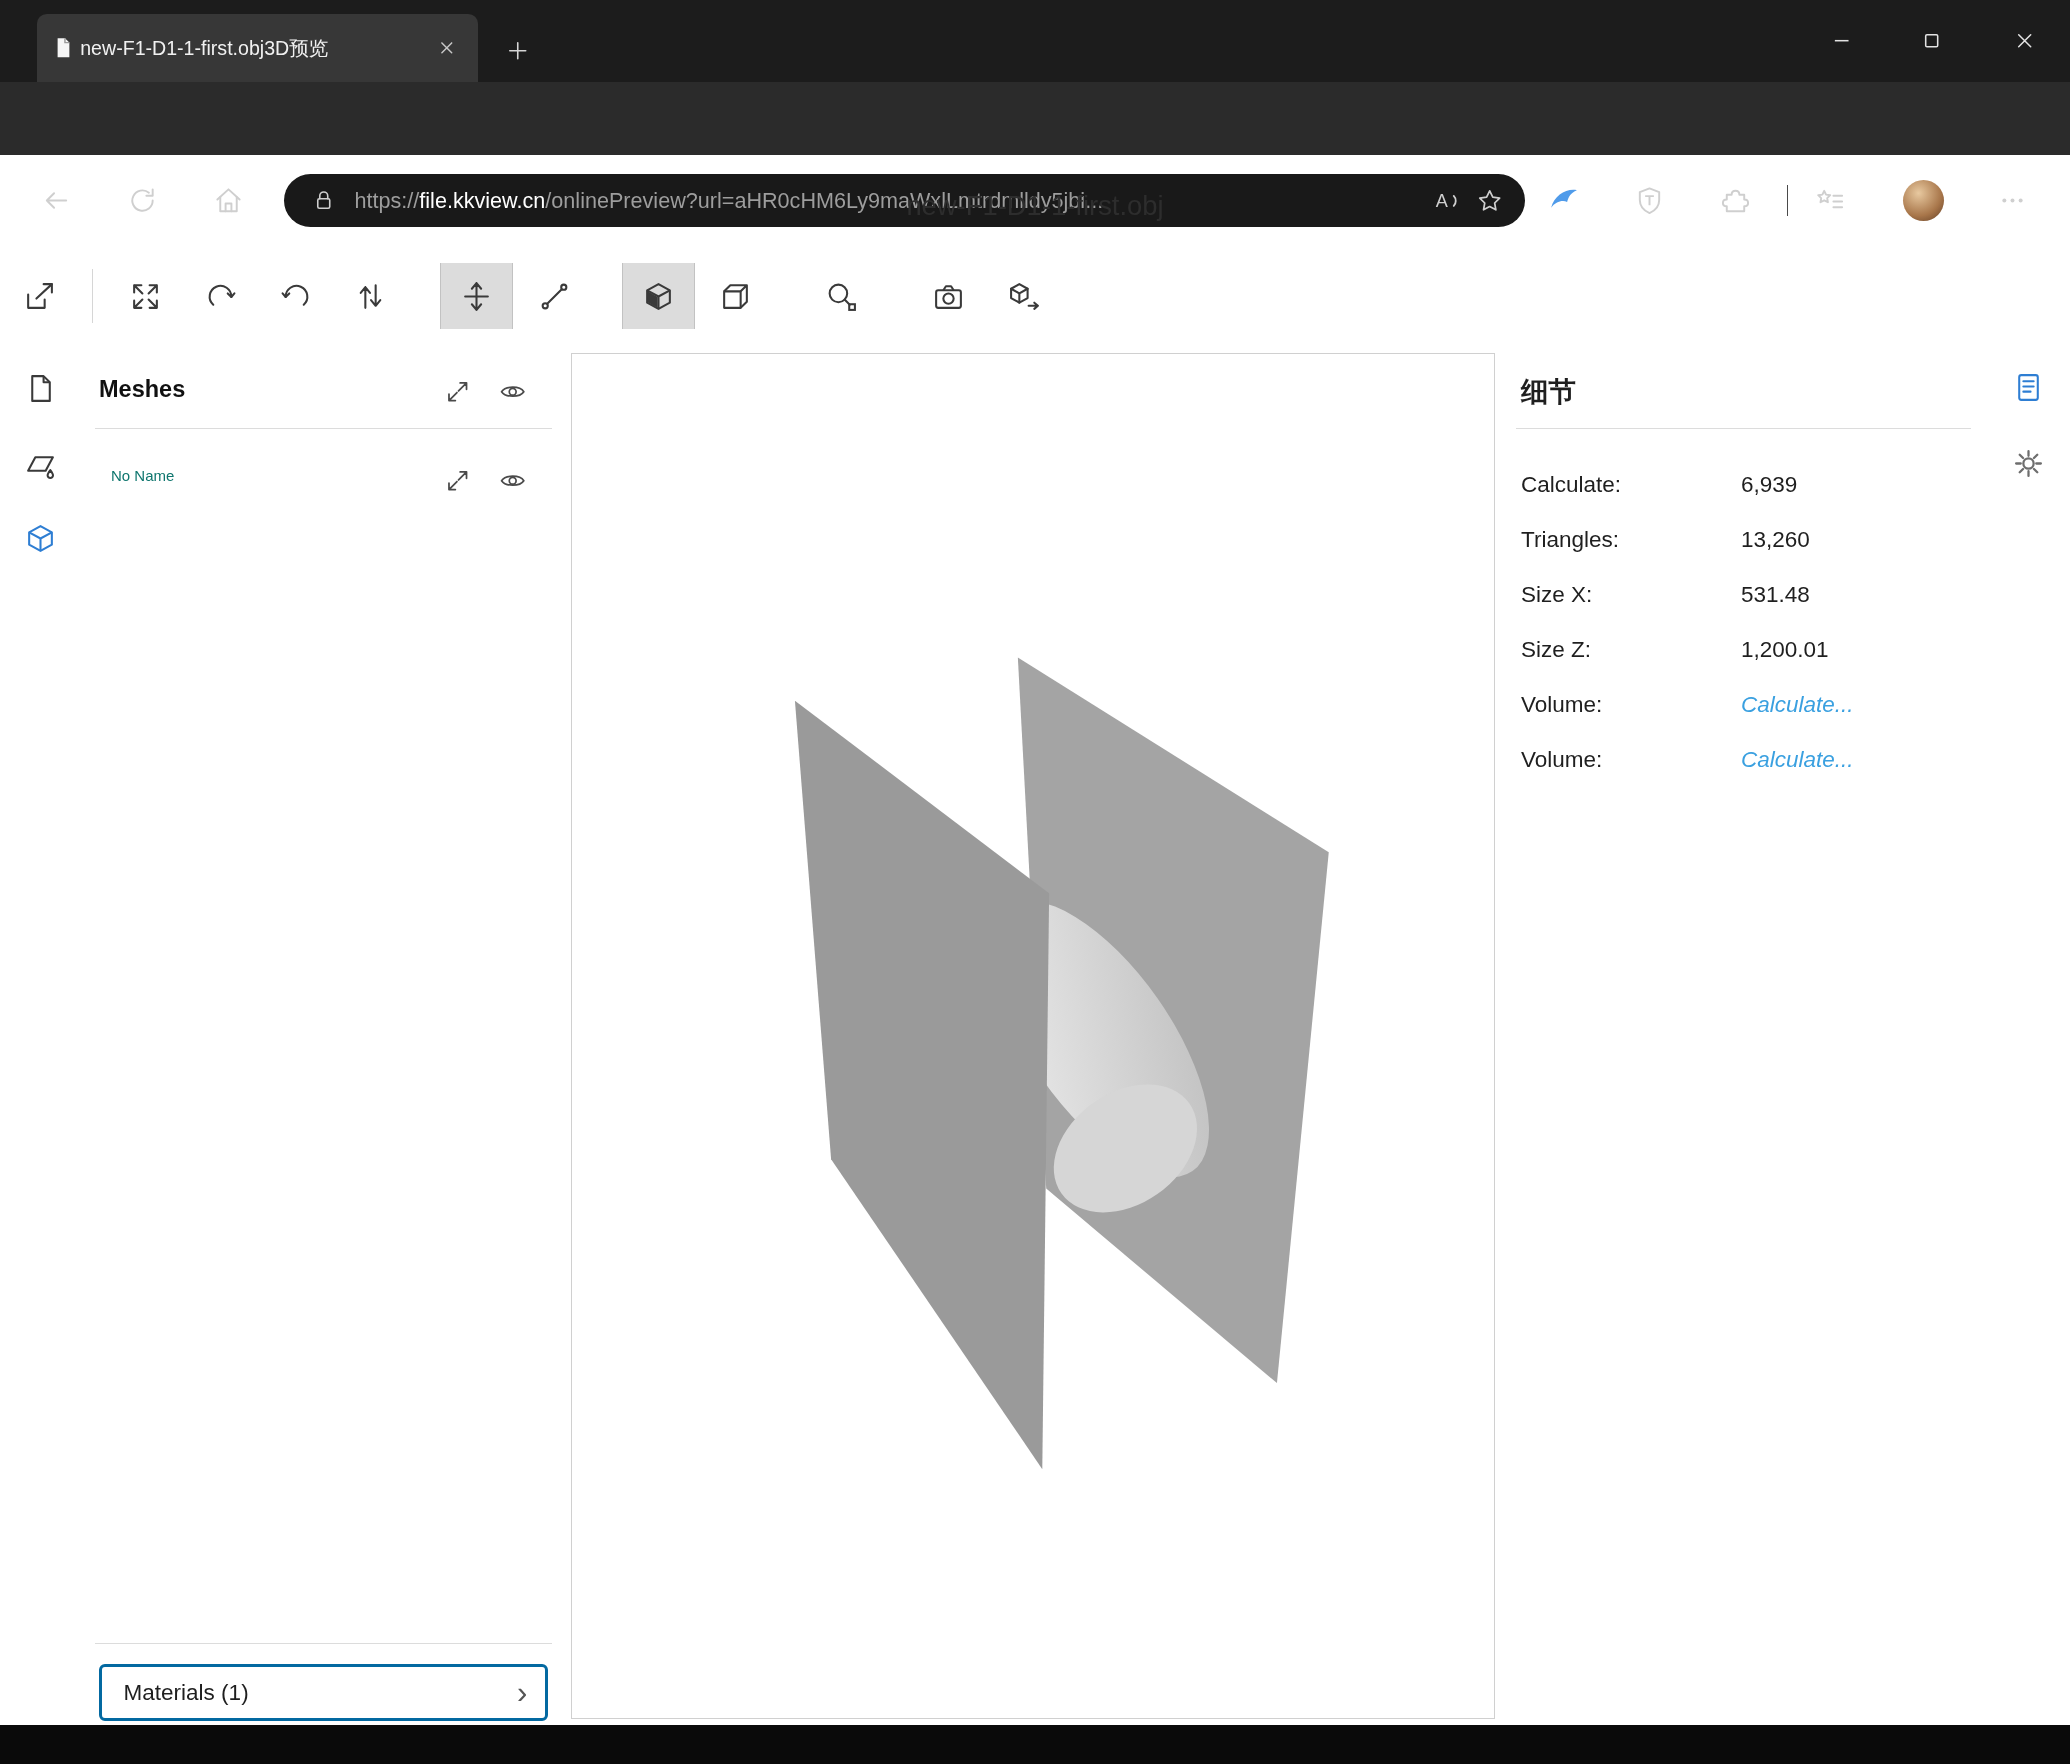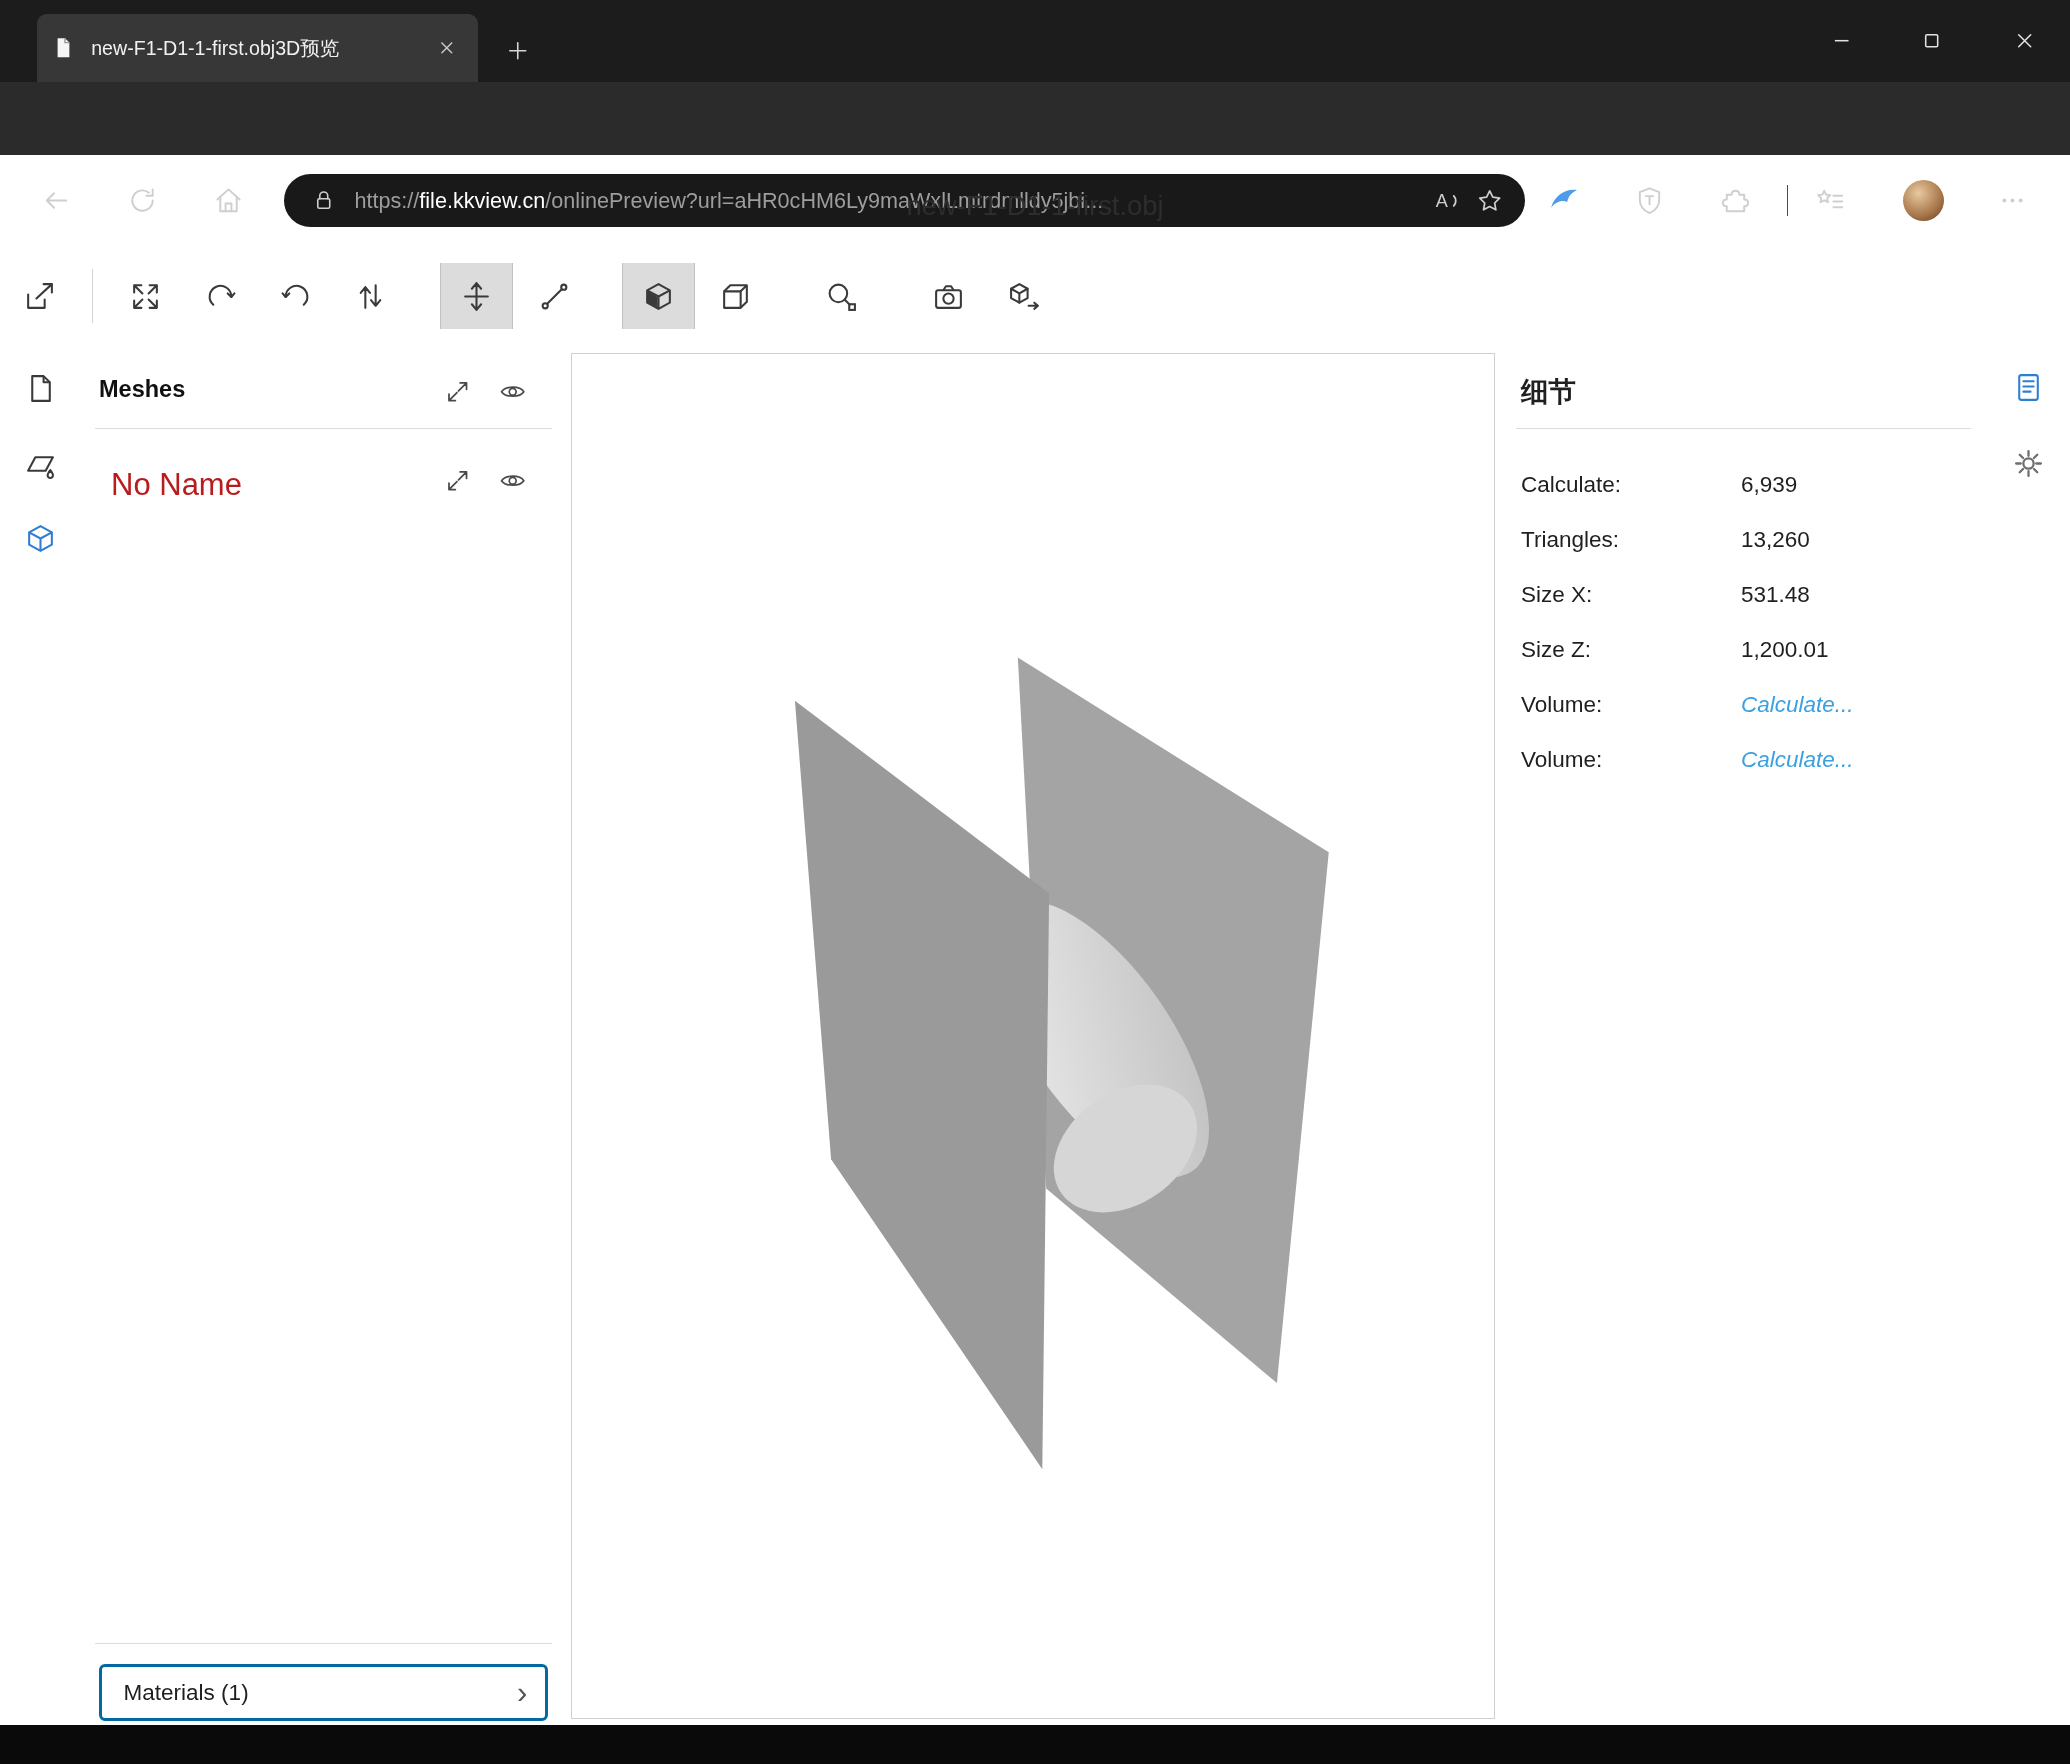--- a/index.html
+++ b/index.html
@@ -12,7 +12,7 @@
   .titlebar{position:absolute;left:0;top:0;width:2070px;height:82px;background:#1c1c1c;}
   .tab{position:absolute;left:37px;top:13.7px;width:441px;height:69px;background:#373737;
        border-radius:9.8px 9.8px 0 0;display:flex;align-items:center;padding:0 13.7px;color:#f1f1f1;}
-  .tab-title{flex:1;margin:0 17px;font-size:19.6px;white-space:nowrap;overflow:hidden;text-overflow:ellipsis;}
+  .tab-title{flex:1;margin:0 6px;font-size:19.6px;white-space:nowrap;overflow:hidden;text-overflow:ellipsis;}
   .tab-close{width:35px;height:35px;display:flex;align-items:center;justify-content:center;border-radius:5.9px;}
   .newtab{position:absolute;left:496px;top:29px;width:43px;height:43px;display:flex;align-items:center;justify-content:center;}
   .win-btn{position:absolute;top:0;width:61px;height:82px;display:flex;align-items:center;justify-content:center;}

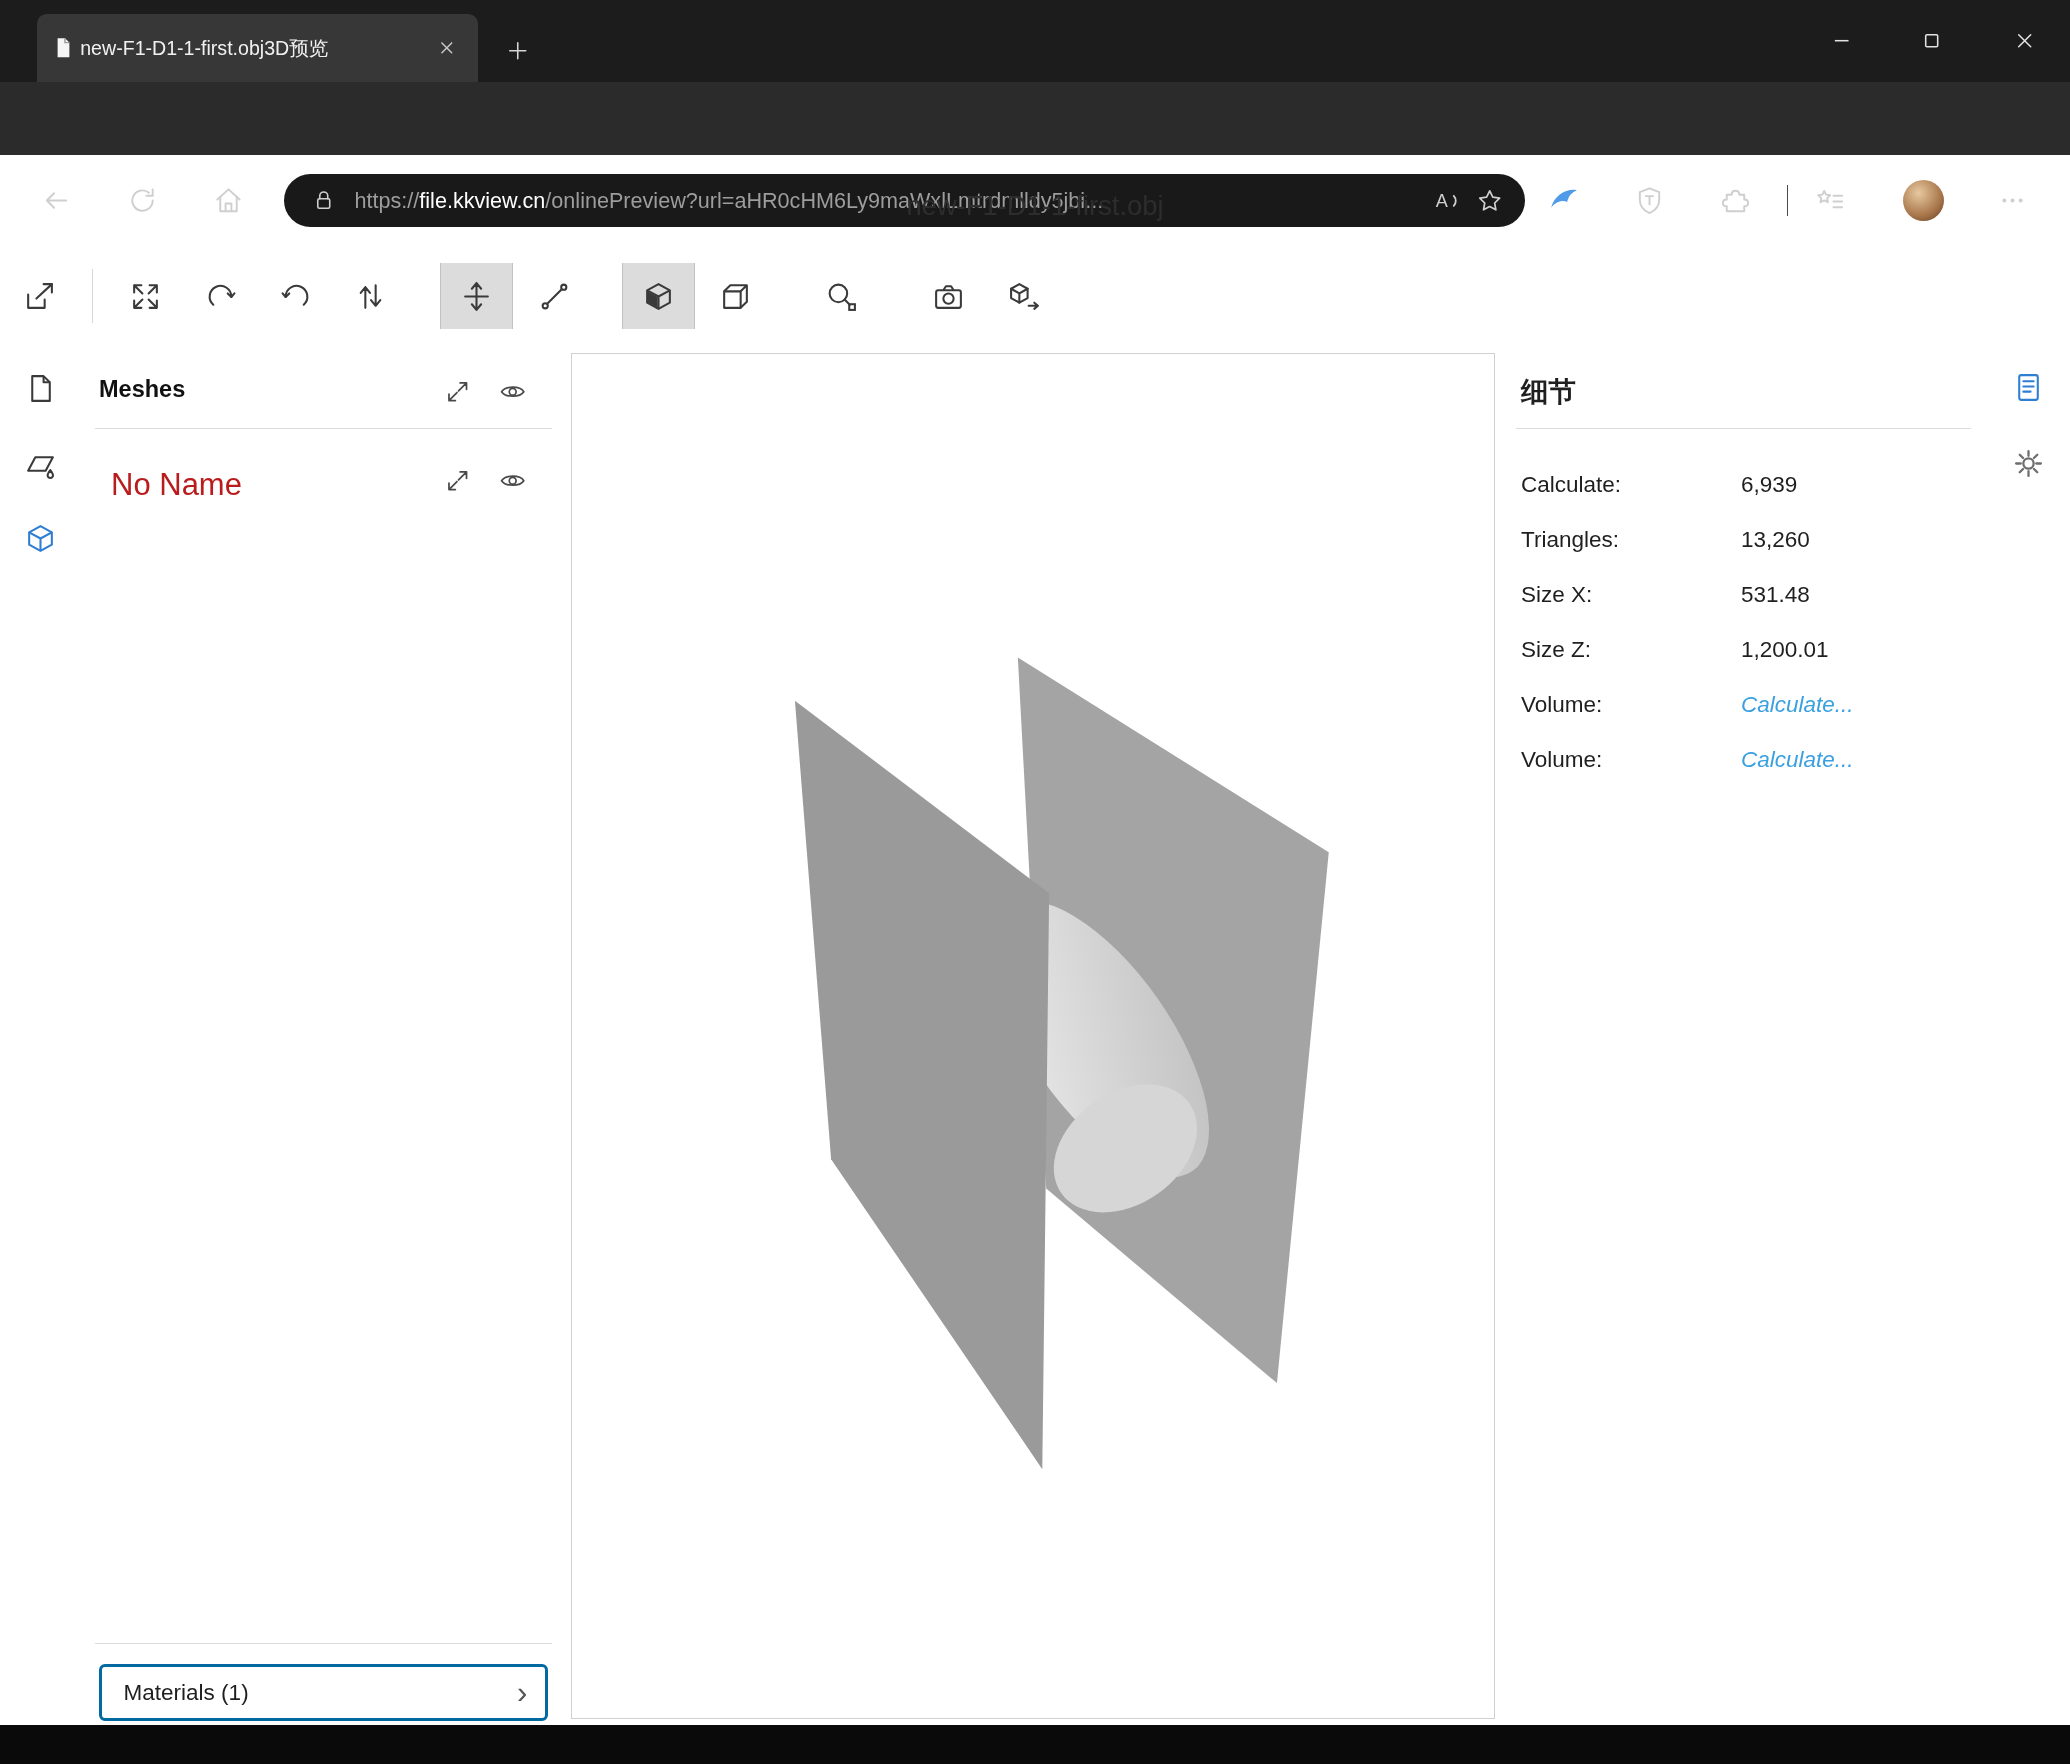--- a/index.html
+++ b/index.html
@@ -47,7 +47,7 @@
   .panel-divider{position:absolute;height:1px;background:#dcdcdc;}
   .pd1{left:95px;top:428px;width:457px;}
   .pd2{left:95px;top:1643px;width:457px;}
-  .mesh-item-label{position:absolute;left:111px;top:467px;font-size:31px;color:#b91c1c;}
+  .mesh-item-label{position:absolute;left:111px;top:467px;font-size:15px;color:#0f766e;}
   .panel-ic{position:absolute;width:29px;height:29px;display:flex;align-items:center;justify-content:center;}
   .materials-btn{position:absolute;left:99px;top:1664px;width:449px;height:57px;border:3px solid #0369a1;border-radius:5.9px;
                  background:#fff;display:flex;align-items:center;justify-content:space-between;padding:0 17.6px 0 21.6px;

